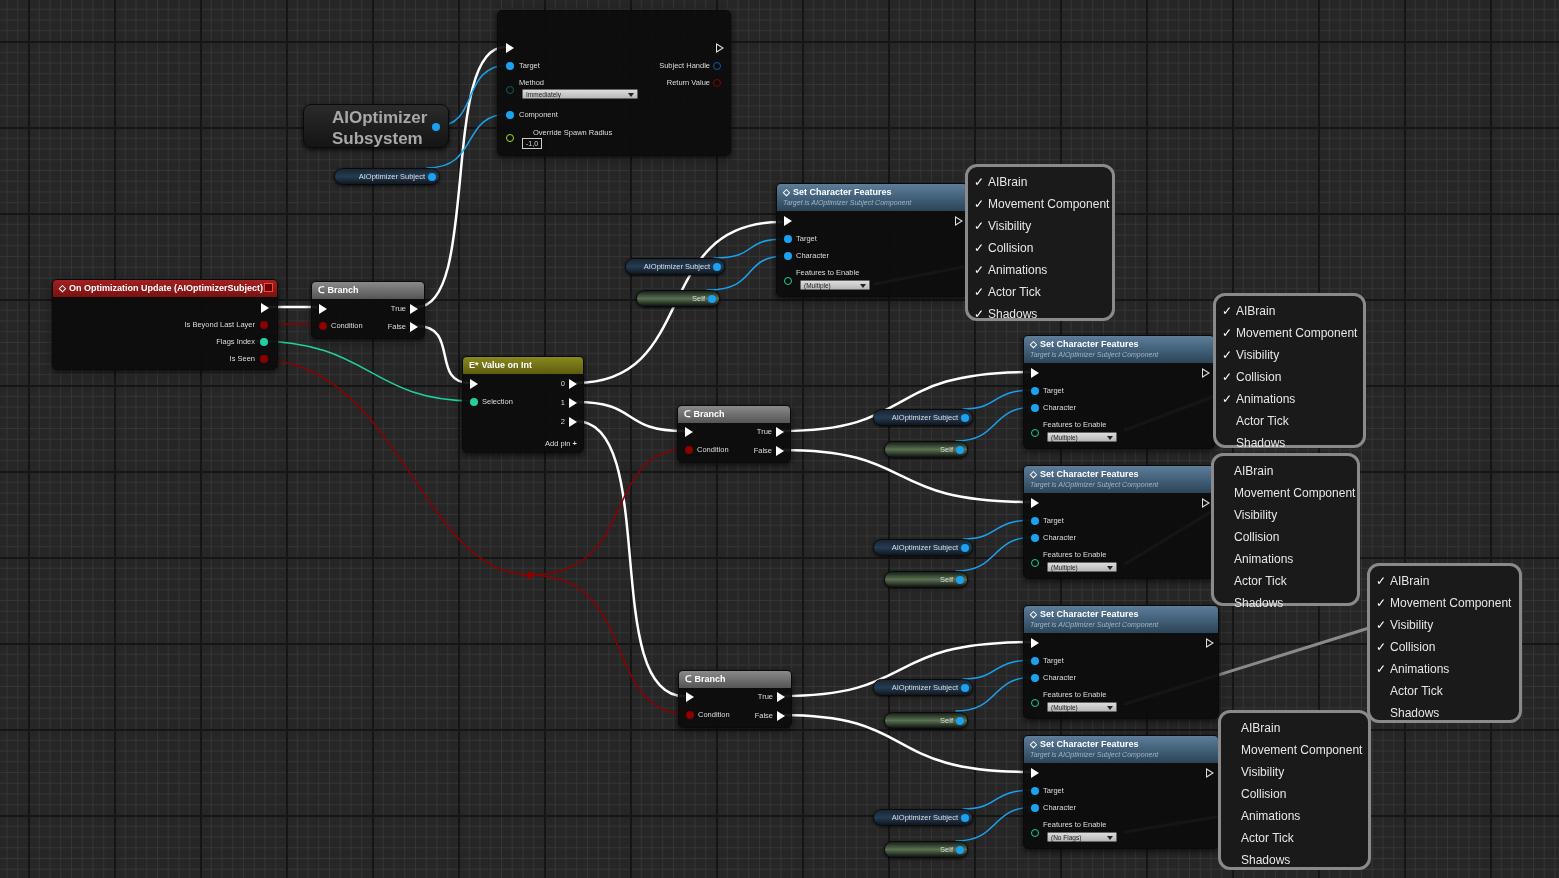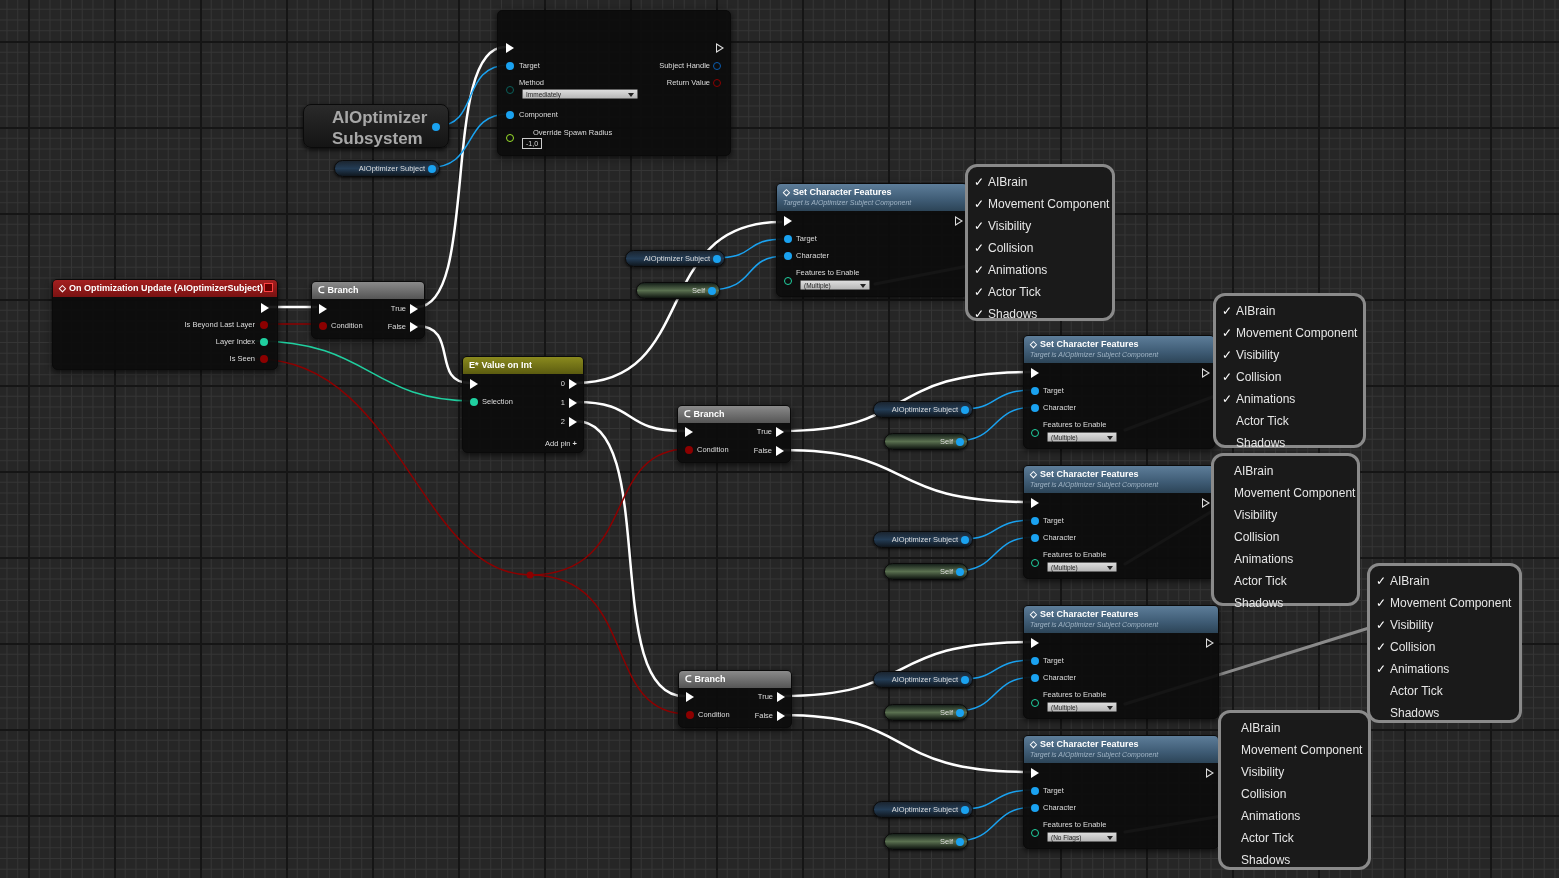--- a/index.html
+++ b/index.html
@@ -31,7 +31,7 @@
   .combo{position:absolute;height:10px;background:linear-gradient(#ddd,#b8b8b8);border:1px solid #666;border-radius:1px;font-size:6.5px;color:#222;padding-left:3px;box-sizing:border-box;line-height:9px;}
   .combo .arr{position:absolute;right:3px;top:3px;width:0;height:0;border-left:3px solid transparent;border-right:3px solid transparent;border-top:4px solid #222;}
   .numbox{position:absolute;border:1px solid #ccc;font-size:7px;color:#ddd;padding:0 3px;line-height:9px;}
-  .varpill{position:absolute;height:17px;border-radius:9px;border:1px solid #0a0a0a;box-shadow:0 1px 3px rgba(0,0,0,0.8);font-size:7.5px;color:#ddd;text-align:right;padding-right:14px;box-sizing:border-box;line-height:16px;}
+  .varpill{position:absolute;height:17px;border-radius:9px;border:1px solid #0a0a0a;box-shadow:0 1px 3px rgba(0,0,0,0.8);font-size:7.5px;color:#ddd;text-align:right;padding-right:14px;box-sizing:border-box;line-height:16px;margin-top:8px;}
   .varpill.blue{background:linear-gradient(180deg,#1b2530 0%,#233c55 50%,#10171e 100%);}
   .varpill.green{background:linear-gradient(180deg,#16201a 0%,#5a7050 50%,#0f1510 100%);}
   .varpill .dot{right:3px;top:4px;background:#1aa2f0;}

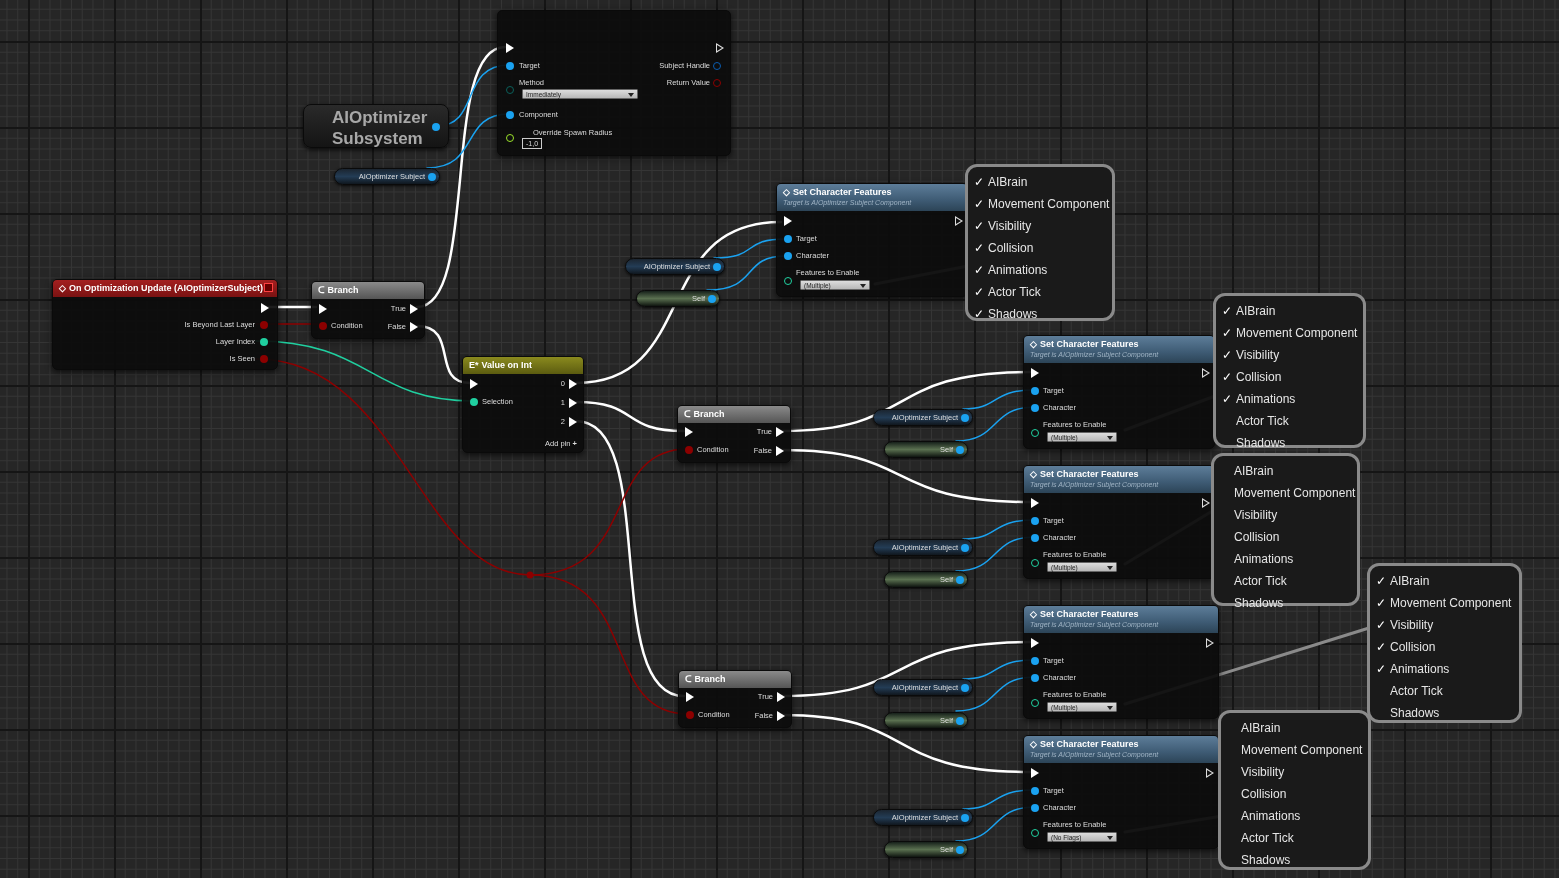--- a/index.html
+++ b/index.html
@@ -125,7 +125,7 @@
   <div class="exec" style="left:208px;top:23px;"></div>
   <div class="pin" style="right:22px;top:40px;">Is Beyond Last Layer</div>
   <div class="dot" style="left:207px;top:41px;background:#8c0000;"></div>
-  <div class="pin" style="right:22px;top:57px;">Layer Index</div>
+  <div class="pin" style="right:22px;top:57px;">Flags Index</div>
   <div class="dot" style="left:207px;top:58px;background:#20d0a0;"></div>
   <div class="pin" style="right:22px;top:74px;">Is Seen</div>
   <div class="dot" style="left:207px;top:75px;background:#8c0000;"></div>

